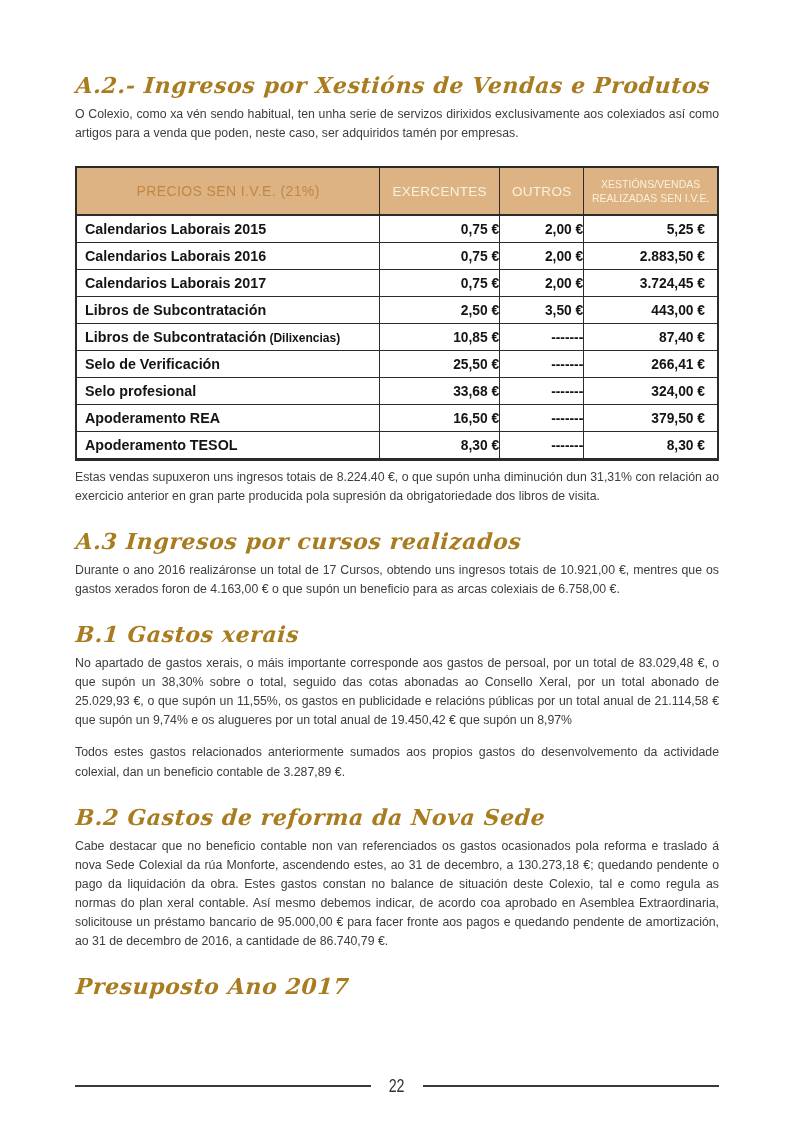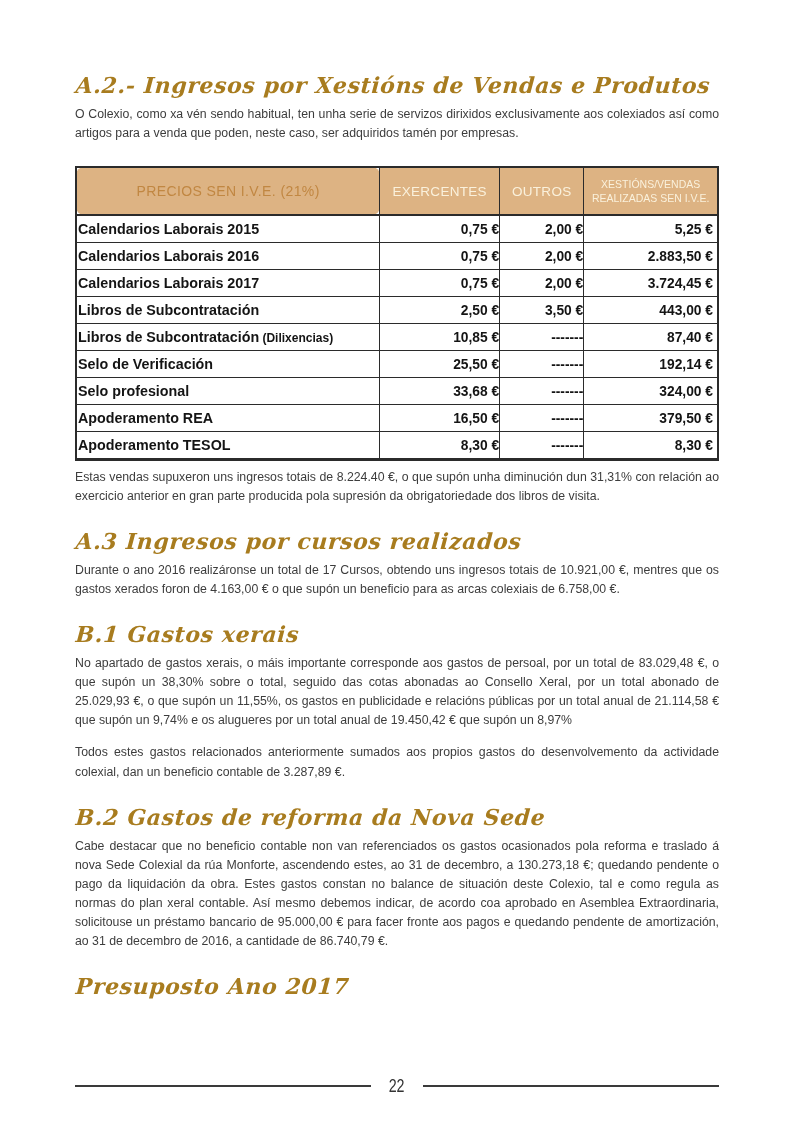--- a/index.html
+++ b/index.html
@@ -55,7 +55,7 @@
     text-align: center;
     vertical-align: middle;
   }
-  .price-table th.th-product  { color: #c18742; font-size: 14px; letter-spacing: 0.4px; border-radius: 8px; }
+  .price-table th.th-product  { color: #c18742; font-size: 14px; letter-spacing: 0.4px; }
   .price-table th.th-exercentes, .price-table th.th-outros { color: #faf1dc; font-size: 13.5px; letter-spacing: 0.3px; }
   .price-table th.th-xestions { color: #faf1dc; font-size: 10.5px; line-height: 1.35; padding: 0 6px; }
   .price-table td {

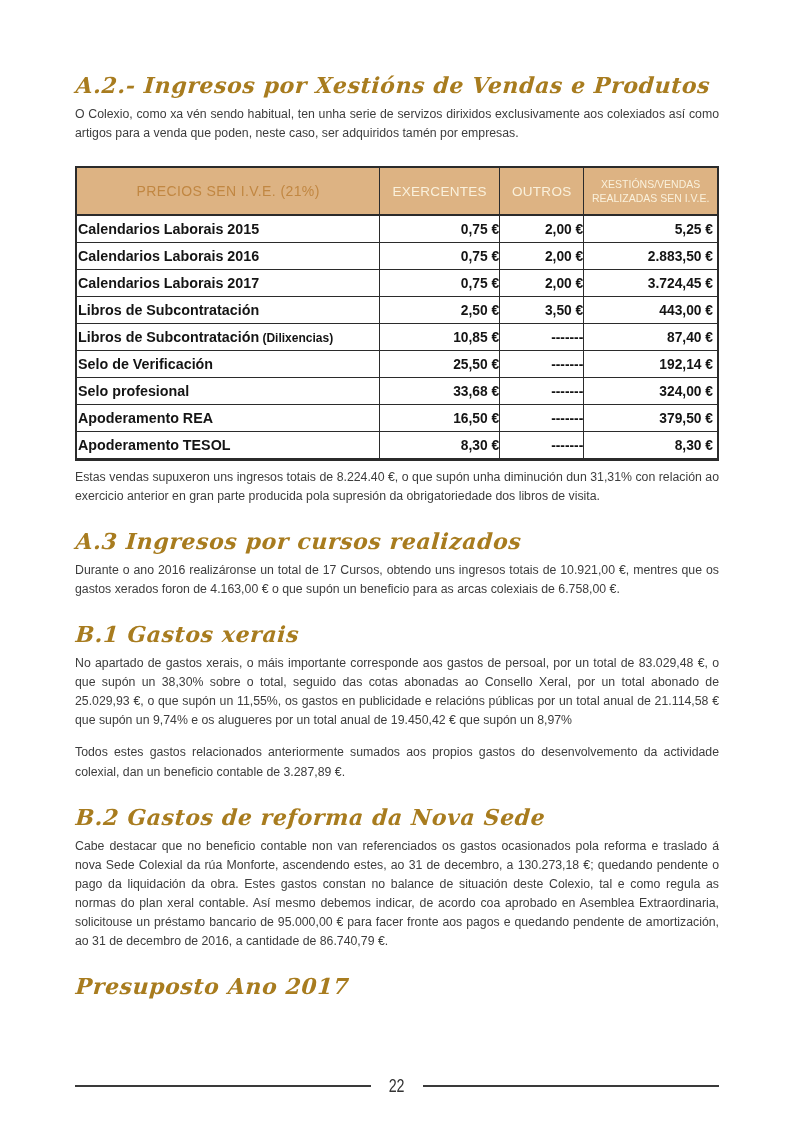--- a/index.html
+++ b/index.html
@@ -66,7 +66,7 @@
     vertical-align: middle;
     padding: 0;
   }
-  .price-table td.col-product { font-size: 14.3px; padding-left: 1px; text-align: left; white-space: nowrap; }
+  .price-table td.col-product { font-size: 14.3px; padding-left: 8px; text-align: left; white-space: nowrap; }
   .price-table td.col-product .note { font-size: 12px; }
   .price-table td.col-exercentes, .price-table td.col-outros { text-align: right; font-size: 13.8px; }
   .price-table td.col-realizadas { text-align: right; padding-right: 4px; font-size: 13.8px; margin-top: 8px; }

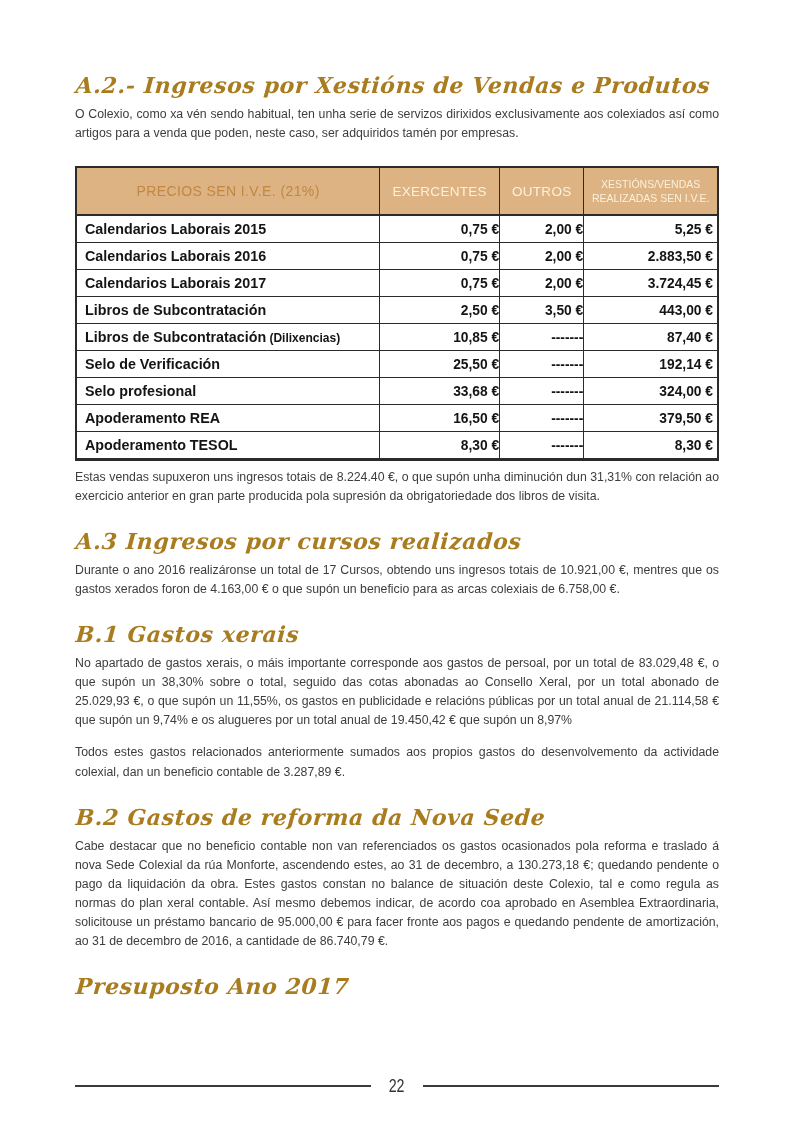--- a/index.html
+++ b/index.html
@@ -69,7 +69,7 @@
   .price-table td.col-product { font-size: 14.3px; padding-left: 8px; text-align: left; white-space: nowrap; }
   .price-table td.col-product .note { font-size: 12px; }
   .price-table td.col-exercentes, .price-table td.col-outros { text-align: right; font-size: 13.8px; }
-  .price-table td.col-realizadas { text-align: right; padding-right: 4px; font-size: 13.8px; margin-top: 8px; }
+  .price-table td.col-realizadas { text-align: right; padding-right: 12px; font-size: 13.8px; margin-top: 8px; }
 
   .h-a3, .h-b1, .h-b2, .h-pres { margin-top: 22px; }
 

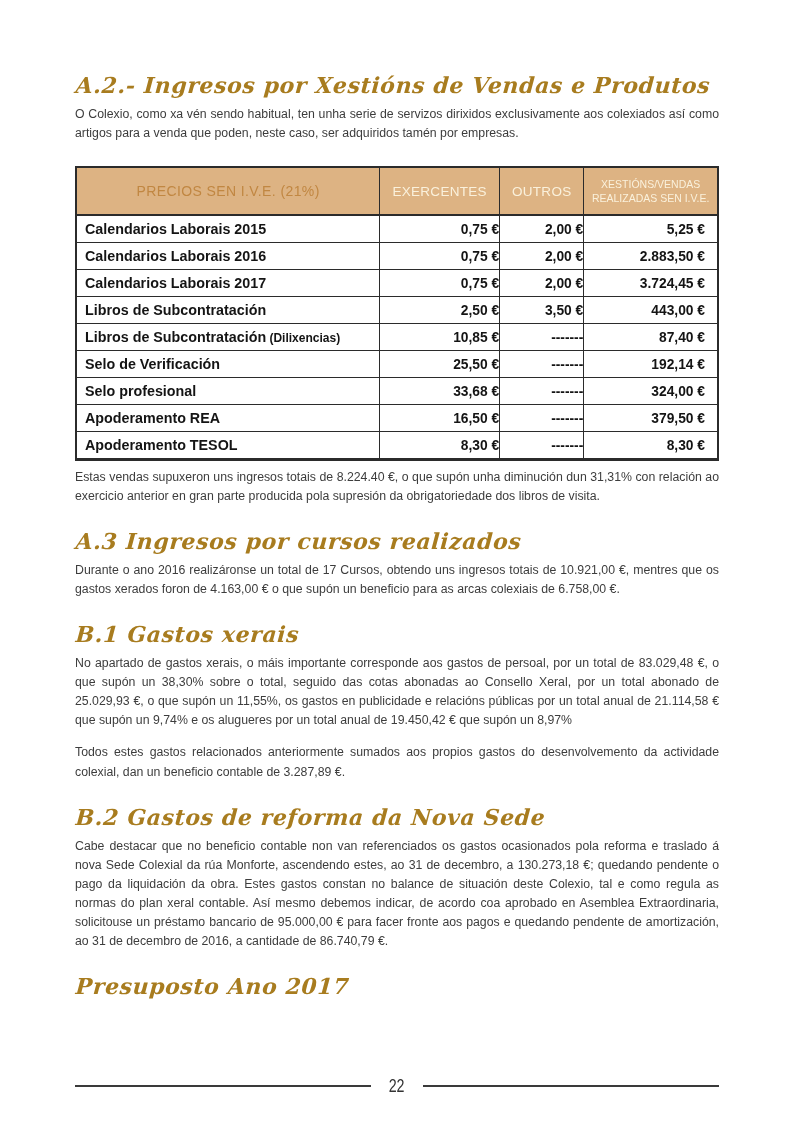--- a/index.html
+++ b/index.html
@@ -154,7 +154,7 @@
             <td class="col-product">Selo de Verificación</td>
             <td class="col-exercentes">25,50 €</td>
             <td class="col-outros">-------</td>
-            <td class="col-realizadas">192,14 €</td>
+            <td class="col-realizadas">266,41 €</td>
           </tr>
           <tr>
             <td class="col-product">Selo profesional</td>

